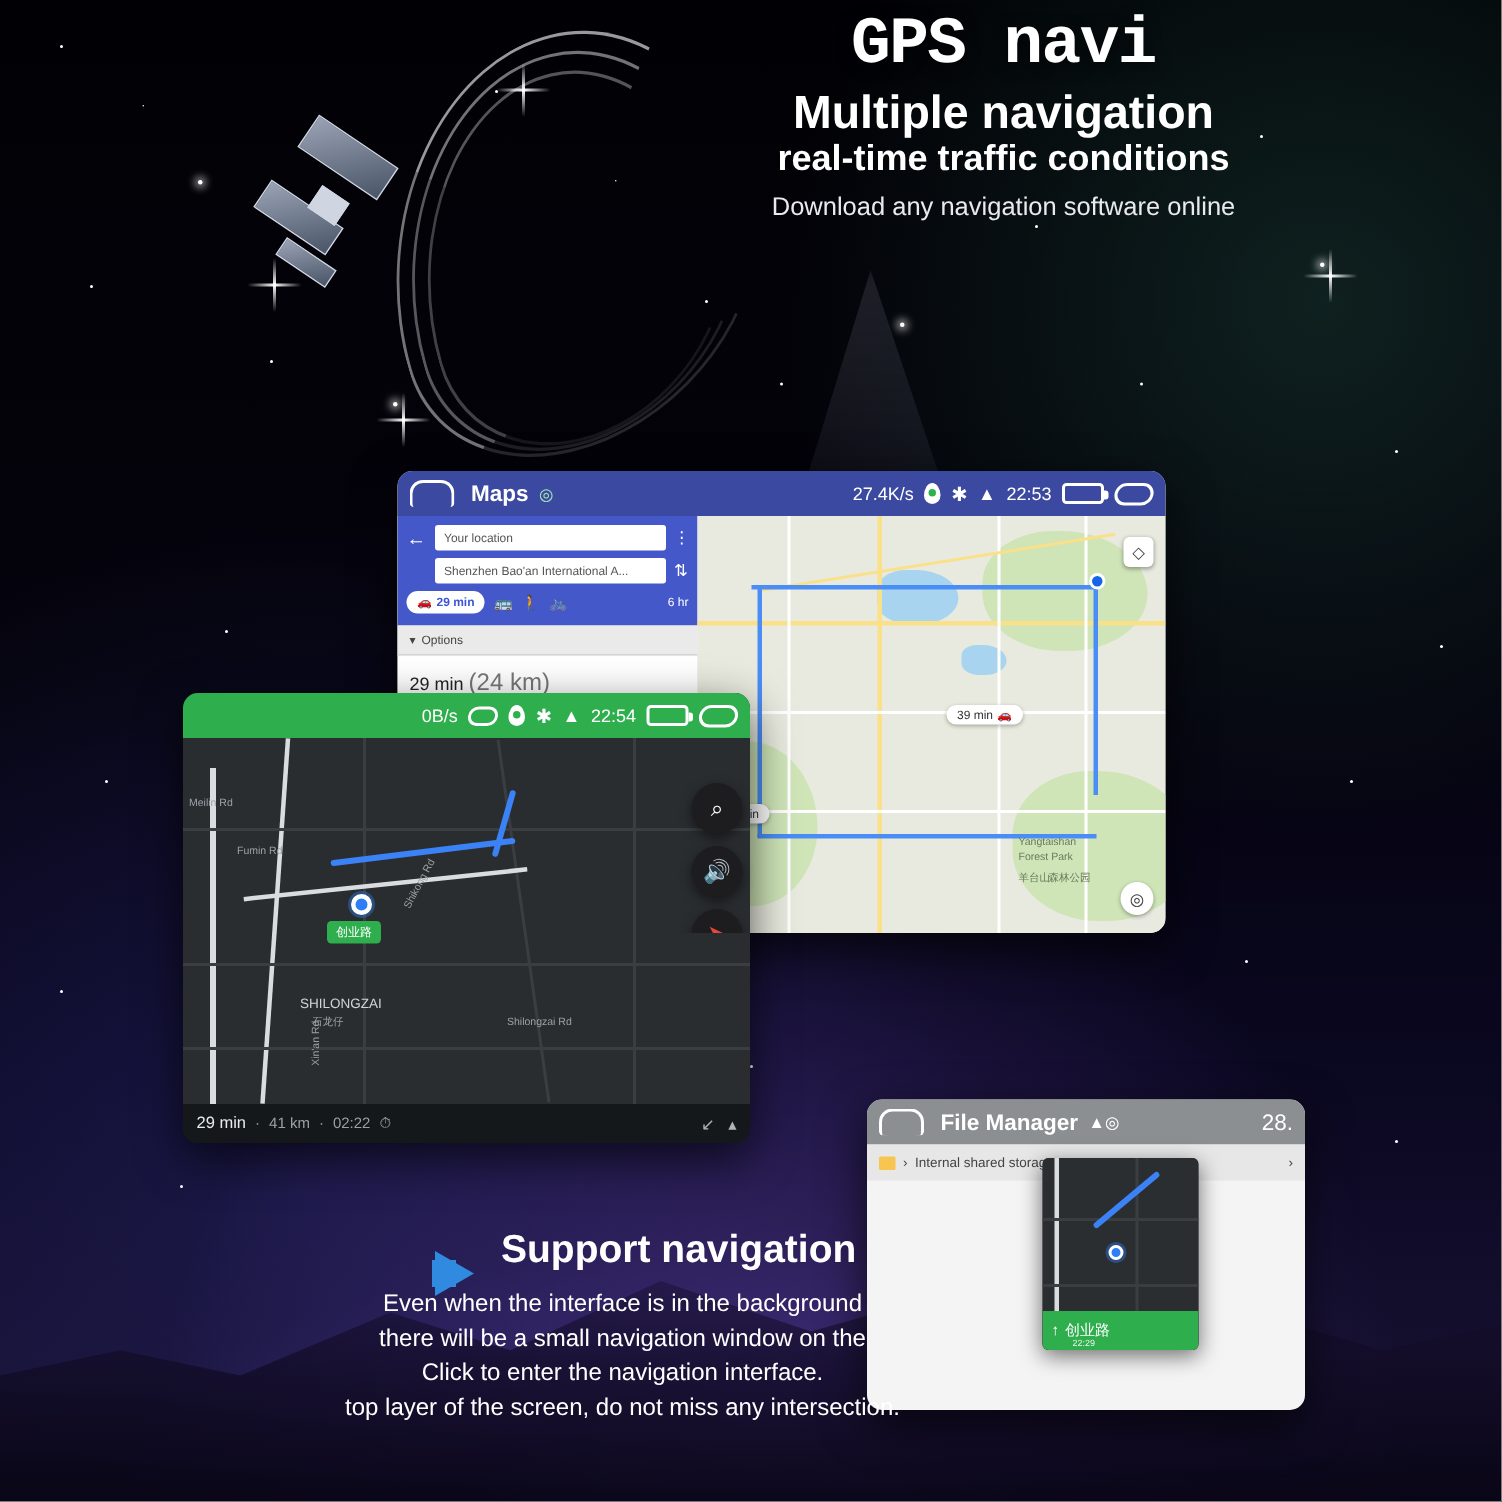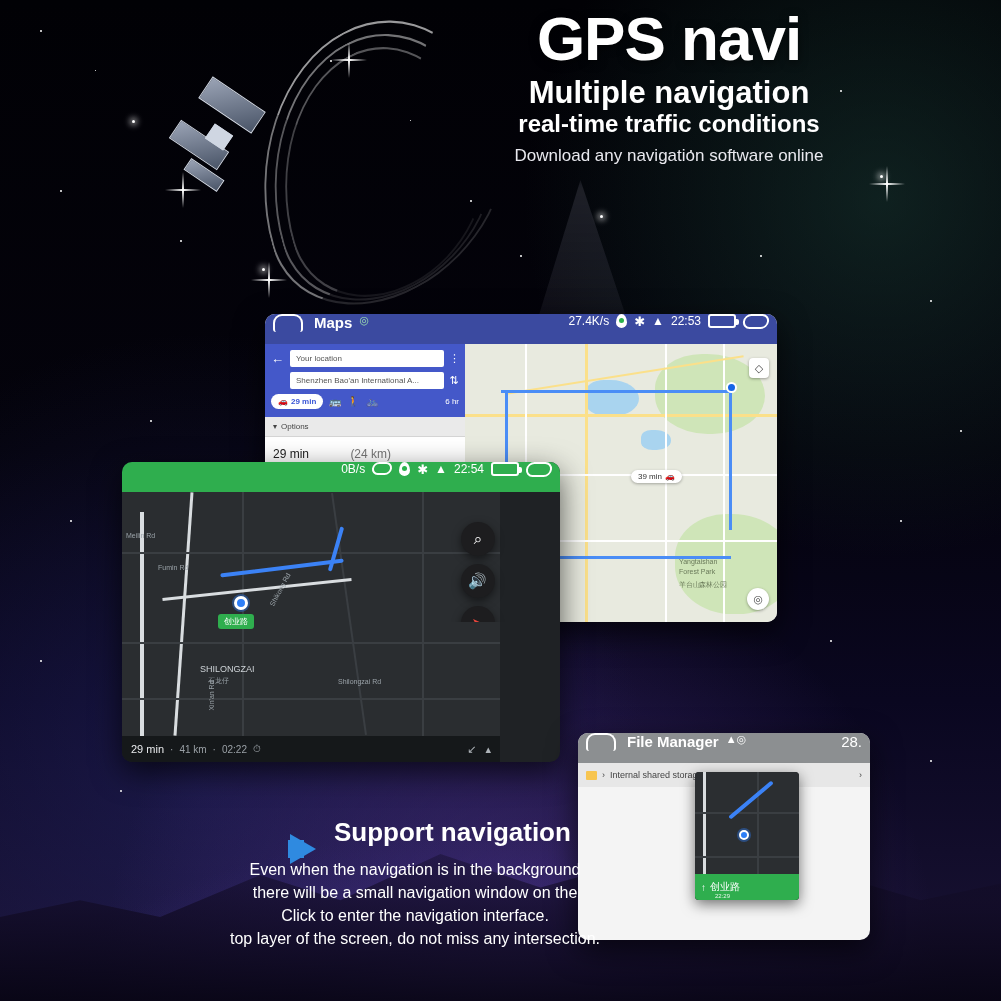--- a/index.html
+++ b/index.html
@@ -77,8 +77,9 @@
     color: #fff;
   }
   .h-title {
-    font-size: 62px; font-weight: bold; letter-spacing: -1px; line-height: 1.0;
+    font-size: 44px; font-weight: bold; letter-spacing: -1px; line-height: 1.0;
     text-shadow: 0 2px 10px rgba(0,0,0,.6);
+    font-family: Liberation Mono, monospace;
   }
   .h-sub1 { font-size: 31px; font-weight: bold; margin-top: 6px; line-height: 1.12; }
   .h-sub2 { font-size: 24px; font-weight: bold; line-height: 1.12; }

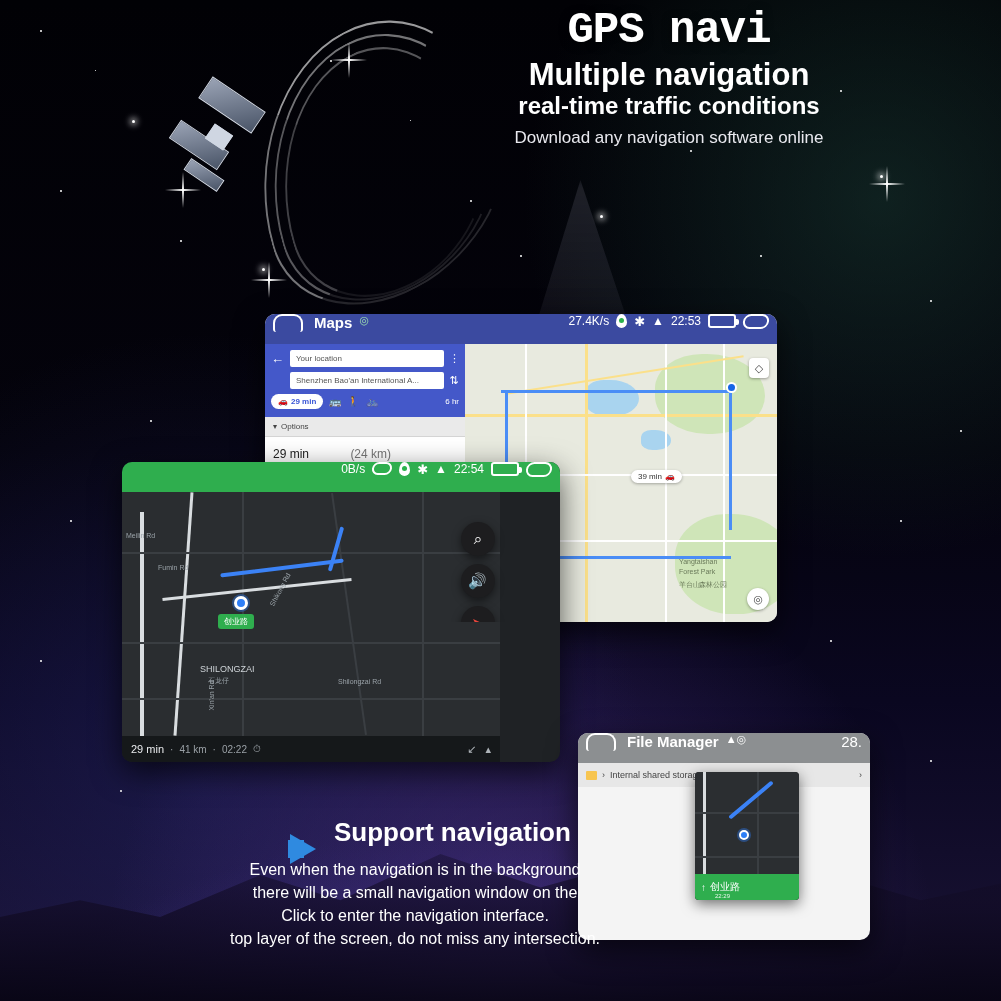--- a/index.html
+++ b/index.html
@@ -89,7 +89,7 @@
   .win { position: absolute; border-radius: 10px; overflow: hidden; box-shadow: 0 10px 30px rgba(0,0,0,.65); }
 
   .statusbar {
-    display: flex; height: 30px;
+    display: flex; align-items: center; height: 30px;
     color: #fff; font-size: 12px; padding: 0 8px; gap: 7px;
   }
   .sb-home {

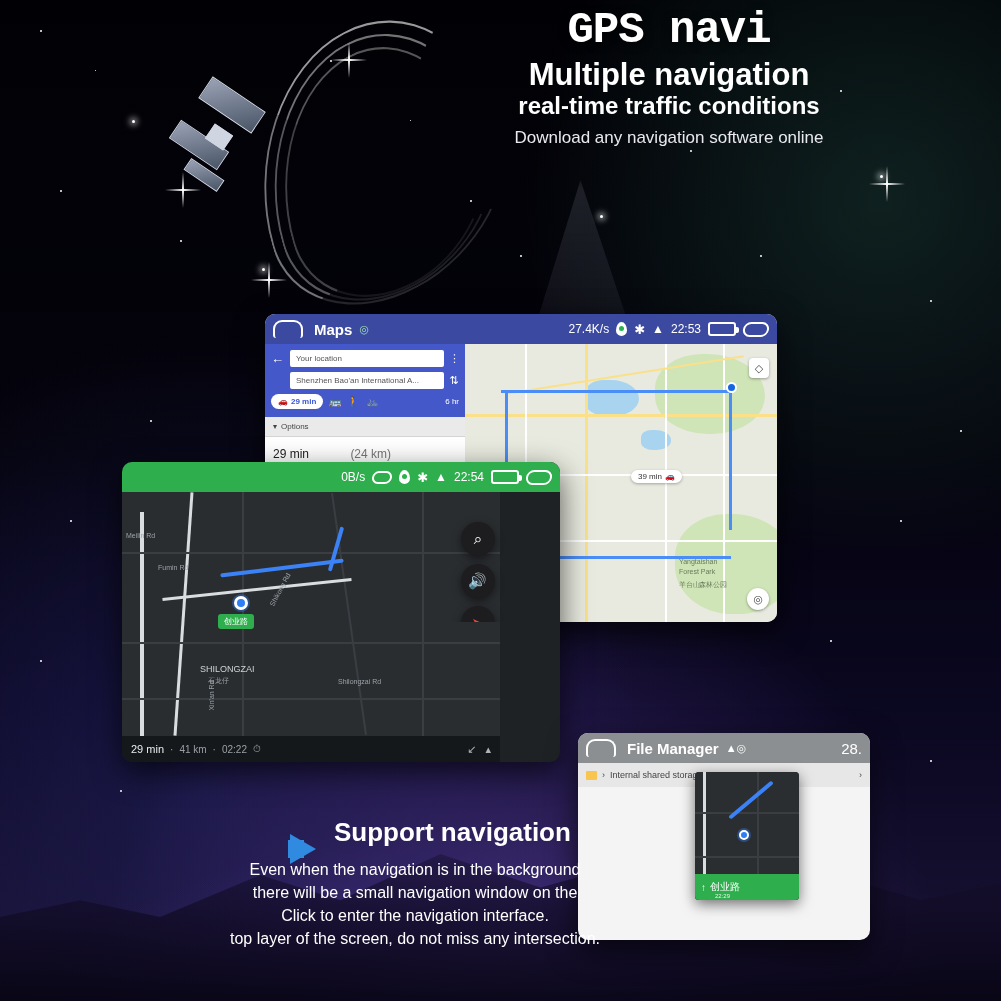--- a/index.html
+++ b/index.html
@@ -137,7 +137,7 @@
     border-bottom: 1px solid #d5d5d5; display: flex; align-items: center; gap: 4px;
   }
   .route-sum { padding: 10px 8px; font-size: 12px; color: #222; }
-  .route-sum .km { color: #777; font-size: 12px; margin-left: 38px; }
+  .route-sum .km { color: #777; font-size: 16px; }
   .maps-right { flex: 1 1 auto; position: relative; background: #e8eadf; overflow: hidden; }
 
   

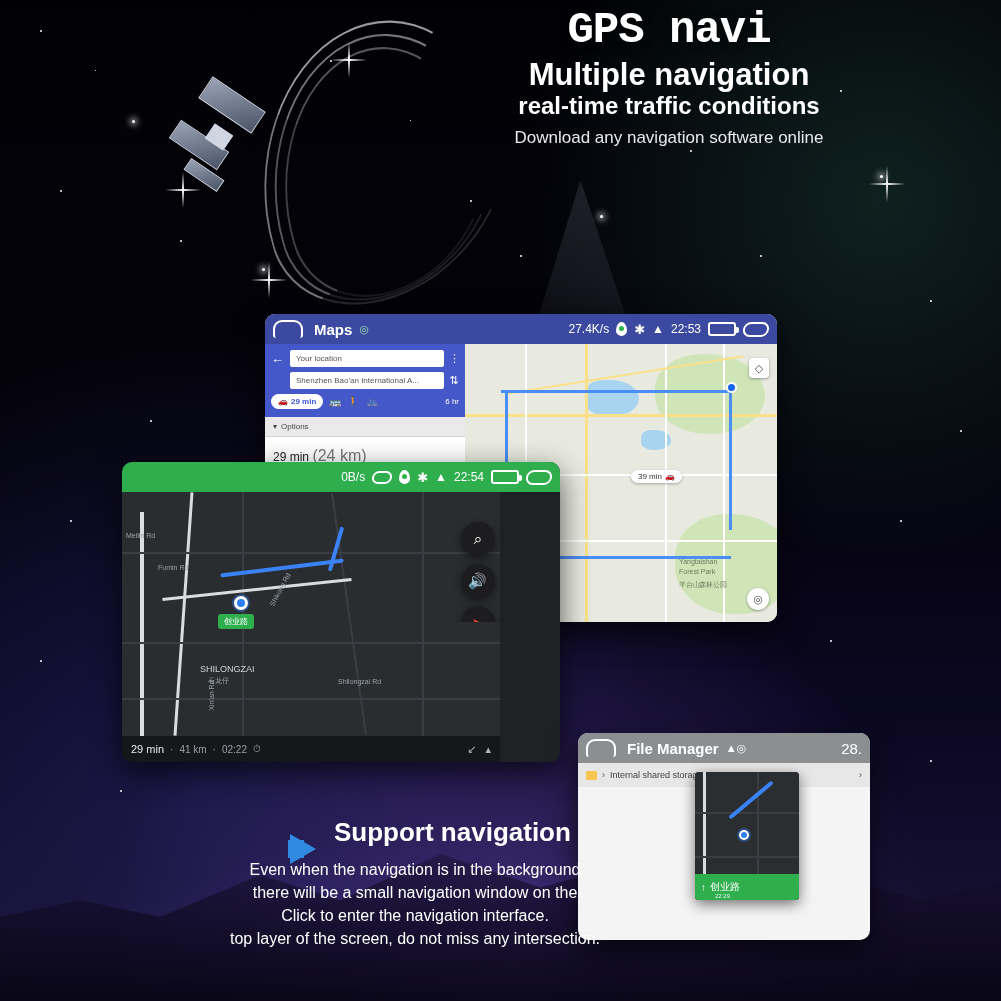--- a/index.html
+++ b/index.html
@@ -168,7 +168,7 @@
   .float-btn .nav-arrow { color: #e8453c; font-size: 16px; }
 
   
-  #nav-window { left: 122px; top: 462px; width: 438px; height: 300px; background: #1f2225; }
+  #nav-window { left: 122px; top: 462px; width: 378px; height: 300px; background: #1f2225; }
   #nav-window .statusbar { background: #2fae4e; }
   .nav-map { position: absolute; left: 0; top: 30px; width: 378px; height: 244px; background: #2a2d30; overflow: hidden; }
   .nroad { position: absolute; background: #3a3e42; }

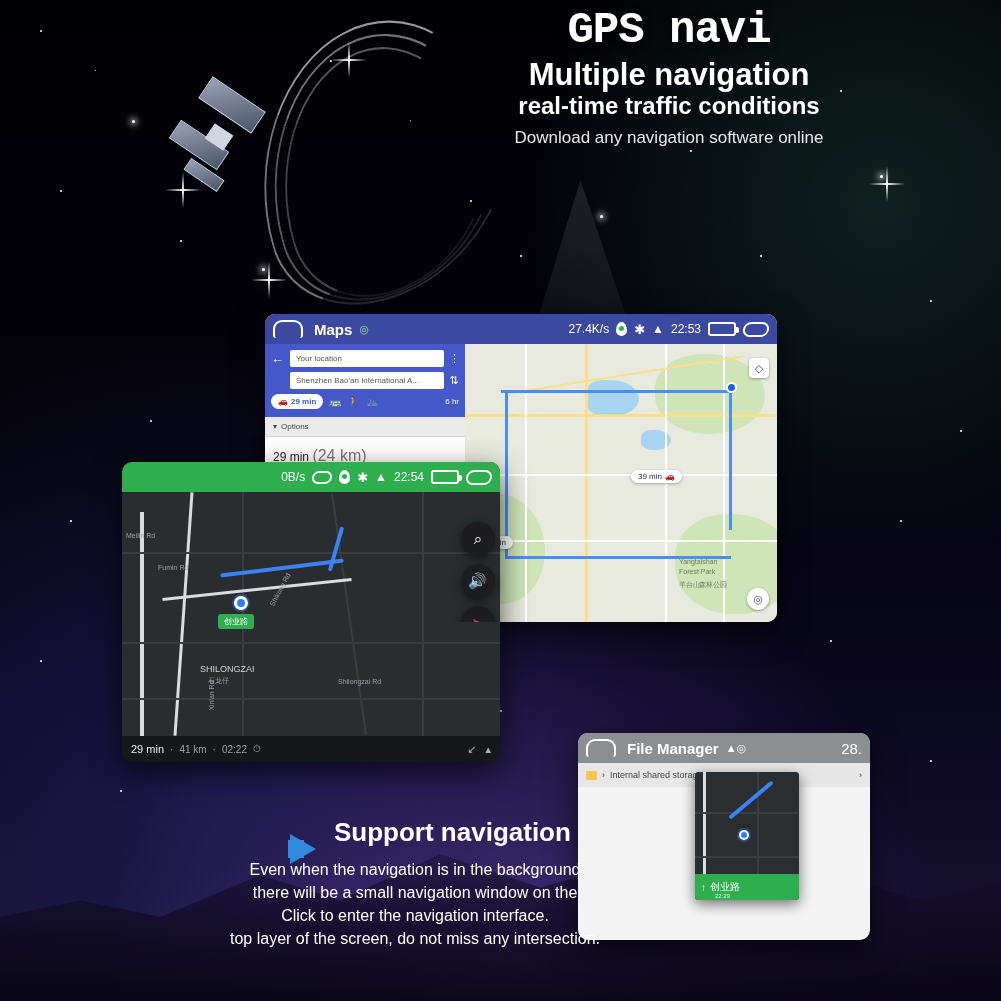--- a/index.html
+++ b/index.html
@@ -476,7 +476,7 @@
       <div>Support navigation</div>
     </div>
     <div class="cap-body">
-      <div>Even when the navigation is in the background</div>
+      <div>Even when the interface is in the background</div>
       <div>there will be a small navigation window on the</div>
       <div>Click to enter the navigation interface.</div>
       <div>top layer of the screen, do not miss any intersection.</div>

